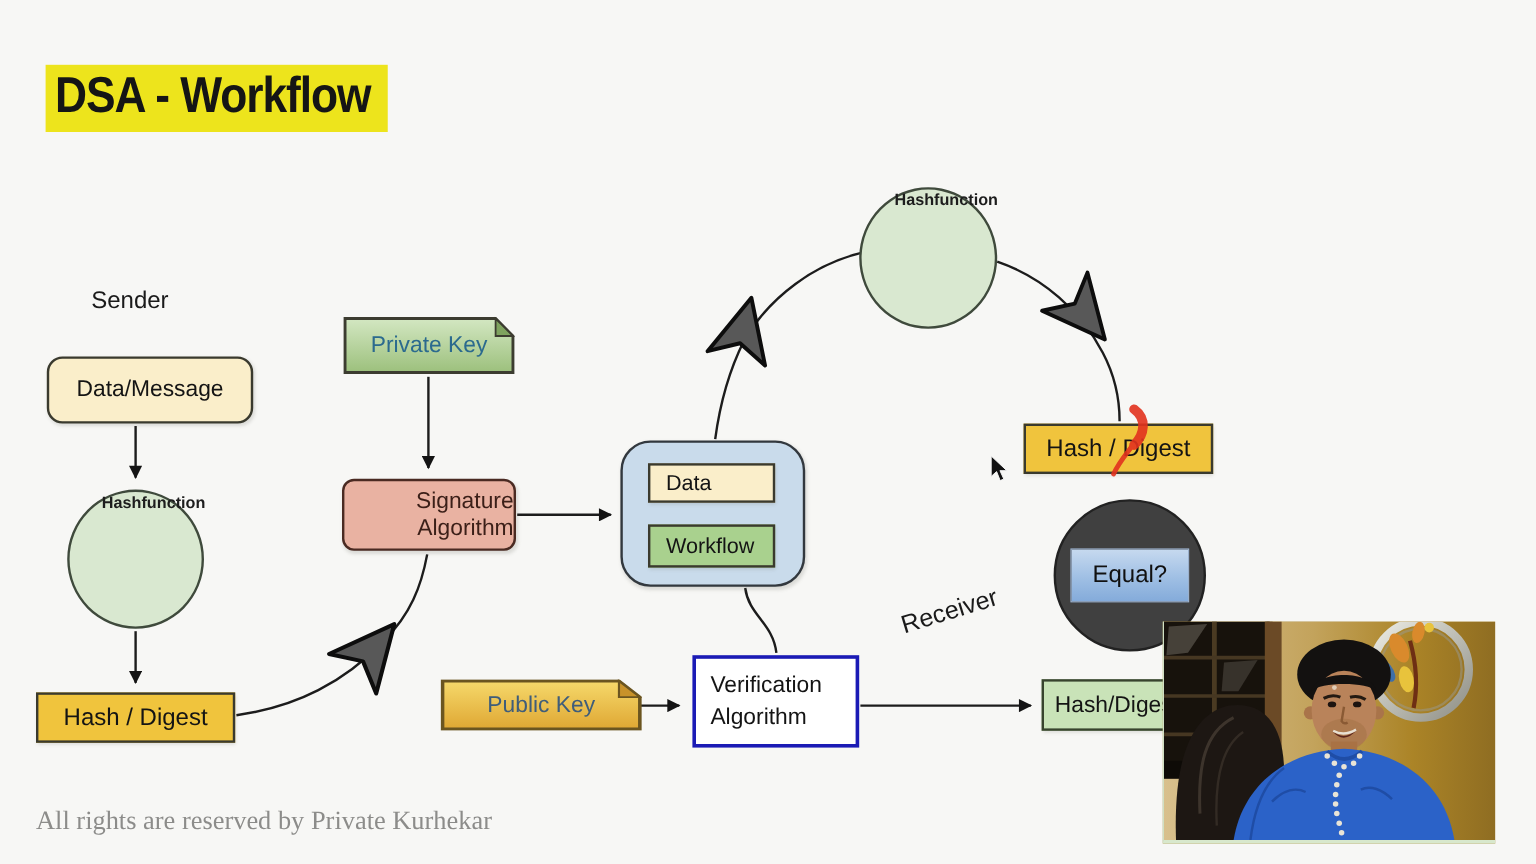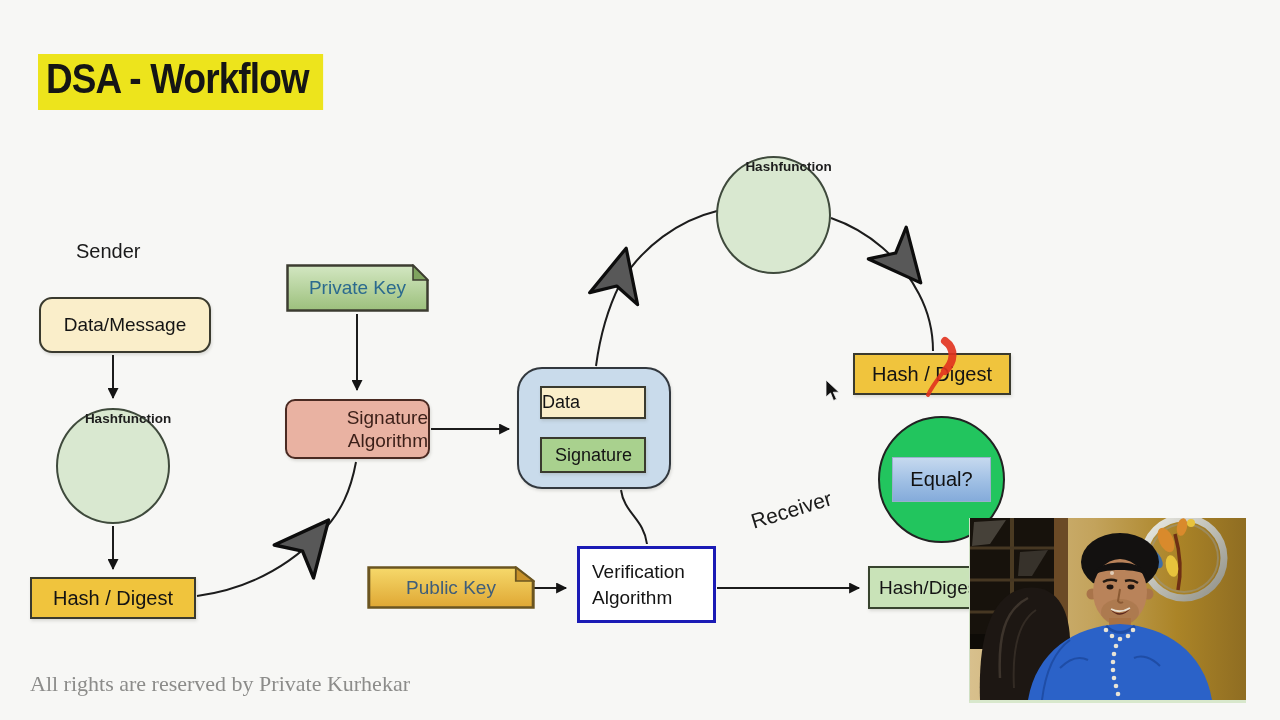--- a/index.html
+++ b/index.html
@@ -40,7 +40,7 @@
   #n-privkey{left:286px;top:264px;width:143px;height:48px;font-size:19px;color:#2B6A8E;}
   #n-pubkey{left:367px;top:566px;width:168px;height:43px;font-size:19px;color:#3F5D7A;}
   #n-container{left:517px;top:367px;width:154px;height:122px;background:#C9DBEB;border:2px solid #32383E;border-radius:25px;}
-  #n-dataitem{left:540px;top:386px;width:106px;height:33px;background:#FAEECA;border:2px solid #3A3A2E;font-size:18px;justify-content:flex-start;}
+  #n-dataitem{left:540px;top:386px;width:106px;height:33px;background:#FAEECA;border:2px solid #3A3A2E;font-size:18px;justify-content:flex-start;padding-left:13px;}
   #n-sigitem{left:540px;top:437px;width:106px;height:36px;background:#A9D18E;border:2px solid #3A3A2E;font-size:18px;justify-content:flex-start;padding-left:13px;}
   #n-hashdig2{left:853px;top:353px;width:158px;height:42px;background:#F0C43D;border:2px solid #3A3A2E;font-size:20px;}
   #n-equal{left:878px;top:416px;width:127px;height:127px;background:#22c55e;border:2px solid #222;border-radius:50%;box-shadow:none;text-align:center;}

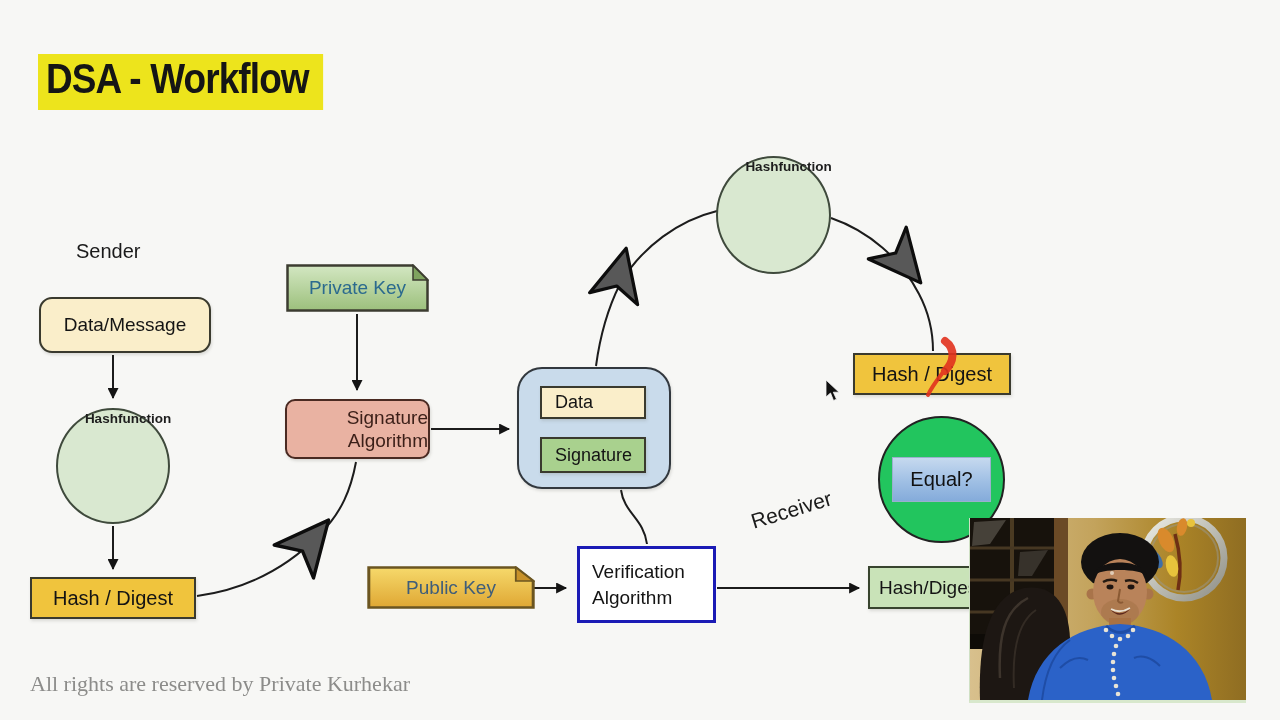--- a/index.html
+++ b/index.html
@@ -135,7 +135,7 @@
 
 <div class="node" id="n-container"></div>
 <div class="node" id="n-dataitem">Data</div>
-<div class="node" id="n-sigitem">Signature</div>
+<div class="node" id="n-sigitem">Workflow</div>
 
 <div class="node hash-circle" id="n-circle2">
   <span>Hash</span>

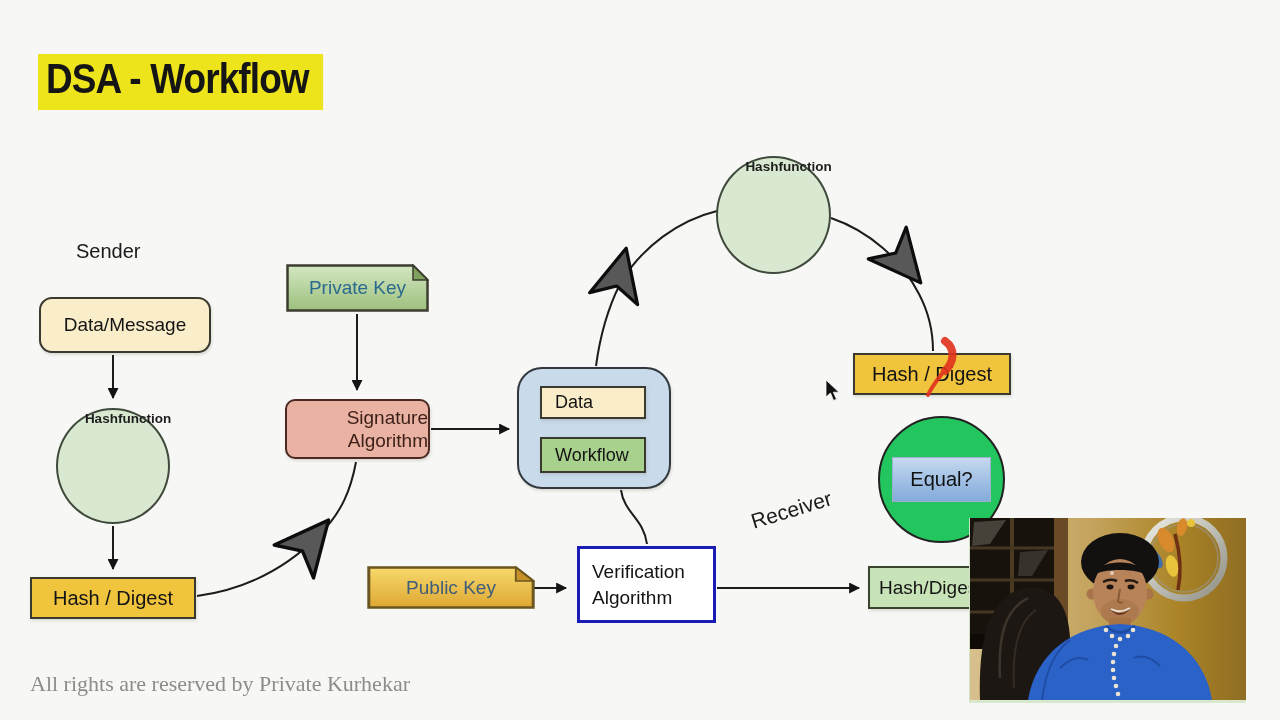--- a/index.html
+++ b/index.html
@@ -43,7 +43,7 @@
   #n-dataitem{left:540px;top:386px;width:106px;height:33px;background:#FAEECA;border:2px solid #3A3A2E;font-size:18px;justify-content:flex-start;padding-left:13px;}
   #n-sigitem{left:540px;top:437px;width:106px;height:36px;background:#A9D18E;border:2px solid #3A3A2E;font-size:18px;justify-content:flex-start;padding-left:13px;}
   #n-hashdig2{left:853px;top:353px;width:158px;height:42px;background:#F0C43D;border:2px solid #3A3A2E;font-size:20px;}
-  #n-equal{left:878px;top:416px;width:127px;height:127px;background:#22c55e;border:2px solid #222;border-radius:50%;box-shadow:none;text-align:center;}
+  #n-equal{left:878px;top:416px;width:127px;height:127px;background:#404040;border:2px solid #222;border-radius:50%;box-shadow:none;text-align:center;}
   .eq-box{width:97px;height:43px;background:linear-gradient(180deg,#C6D9EF 0%,#9FBFE4 55%,#84ABDA 100%);
     border:1px solid #9AB0CC;display:flex;align-items:center;justify-content:center;font-size:20px;color:#111;}
   #n-verif{left:577px;top:546px;width:139px;height:77px;background:#fff;border:3px solid #1B1BB5;

